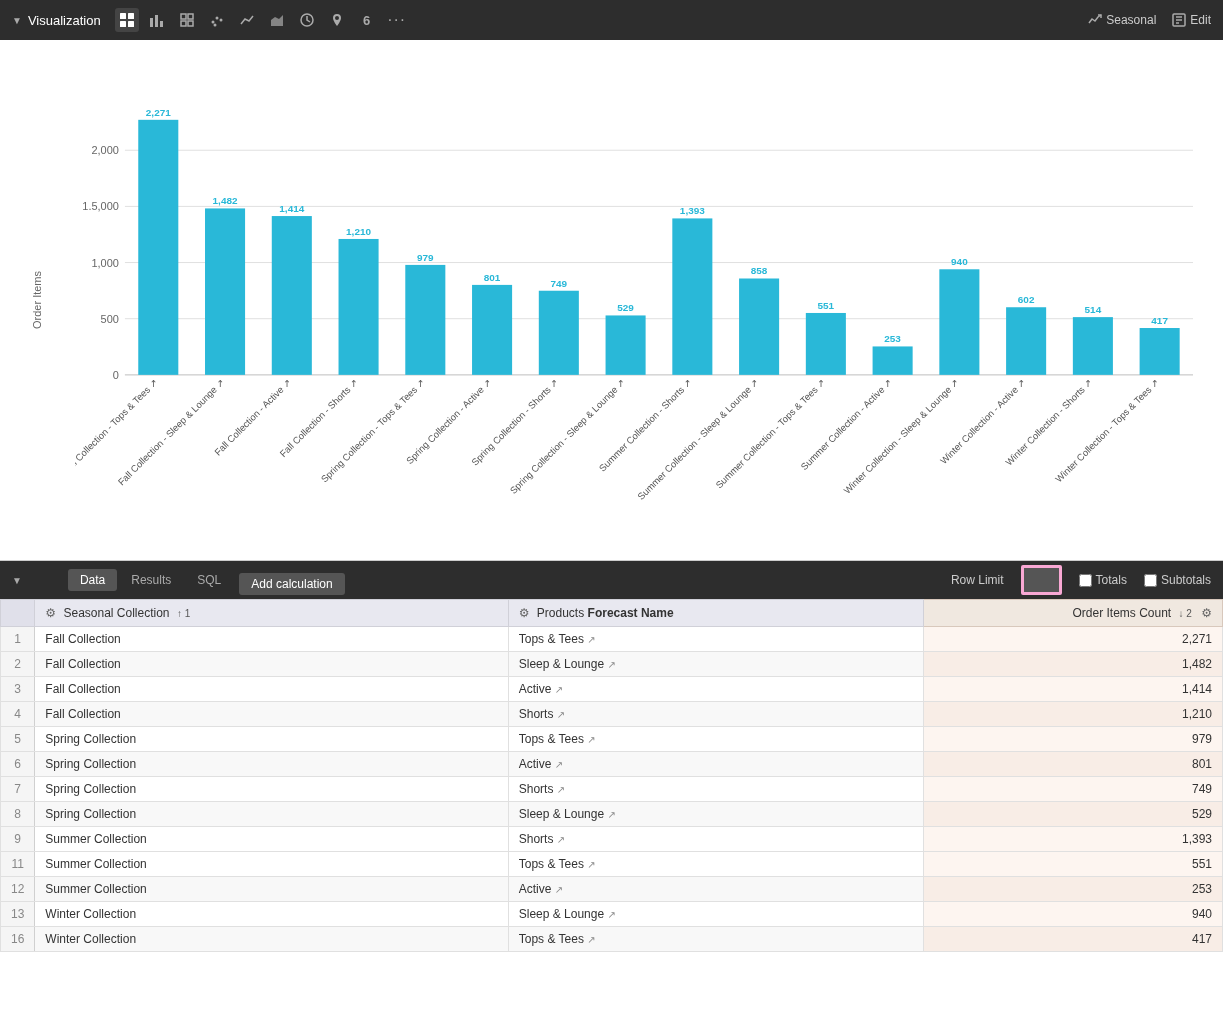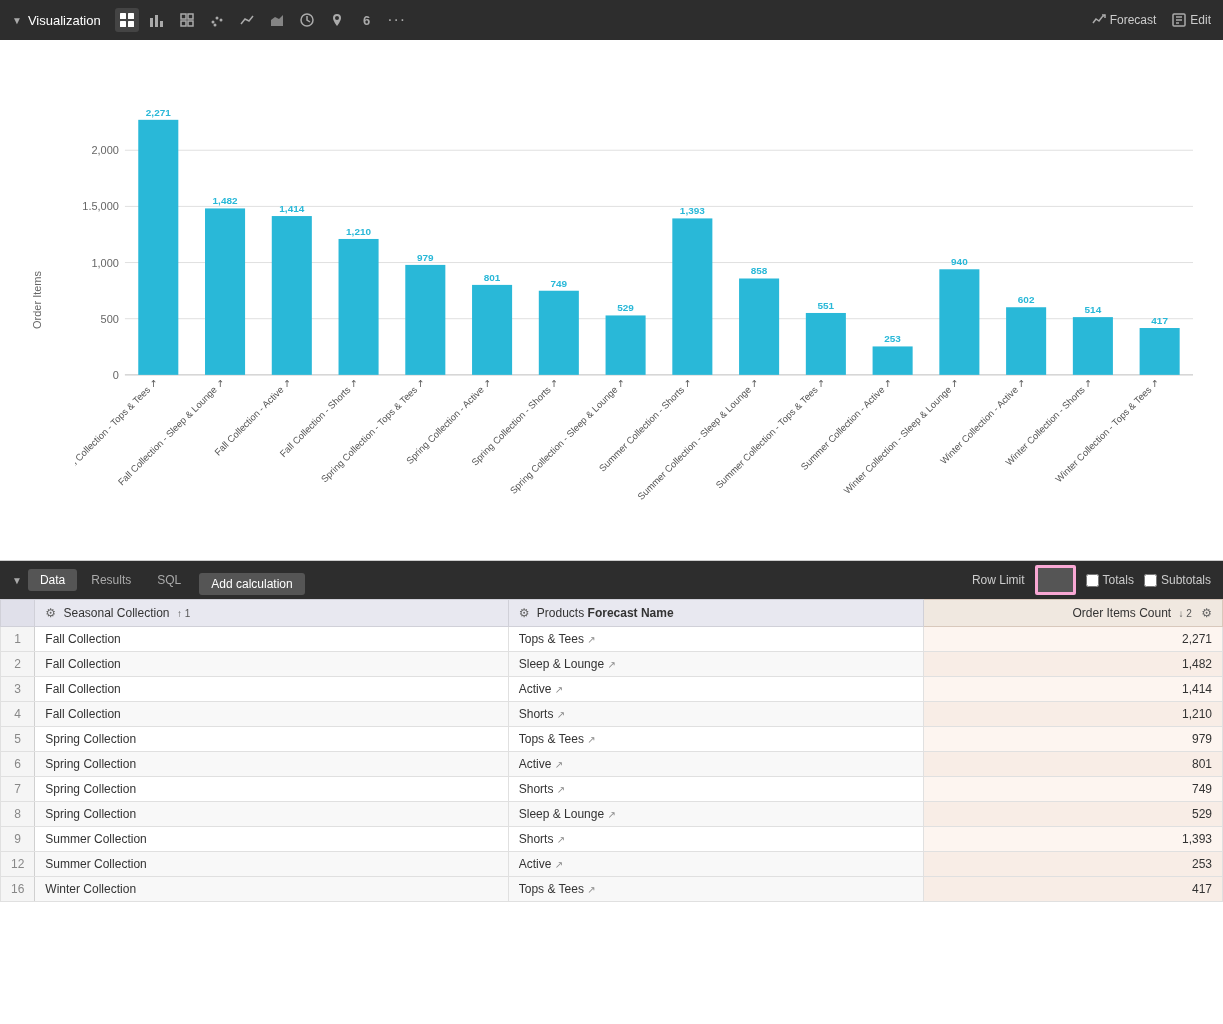--- a/index.html
+++ b/index.html
@@ -242,7 +242,7 @@
           <polyline points="1,10 4,6 7,8 10,4 13,2"></polyline>
           <polyline points="10,2 13,2 13,5"></polyline>
         </svg>
-      <span>Forecast</span>
+      <span>Seasonal</span>
     </div>
     <div class="toolbar-btn">
       <svg width="14" height="14" viewBox="0 0 14 14" fill="none" stroke="#aaa" stroke-width="1.5">

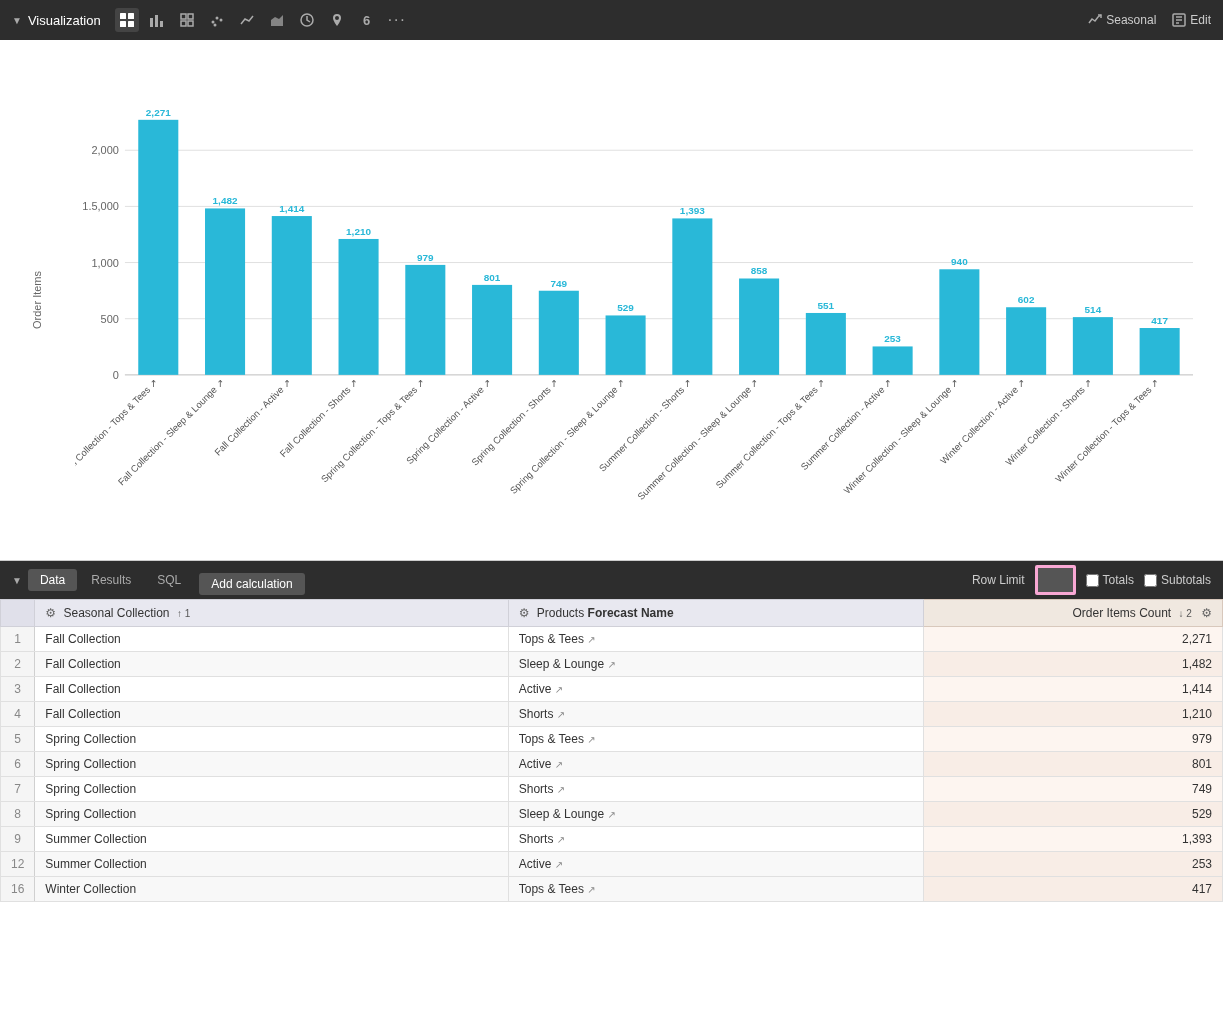--- a/index.html
+++ b/index.html
@@ -97,6 +97,7 @@
     .data-tab.active {
       background: #555;
       color: #fff;
+      margin-left: 40px;
     }
     .data-tab-add {
       background: #555;

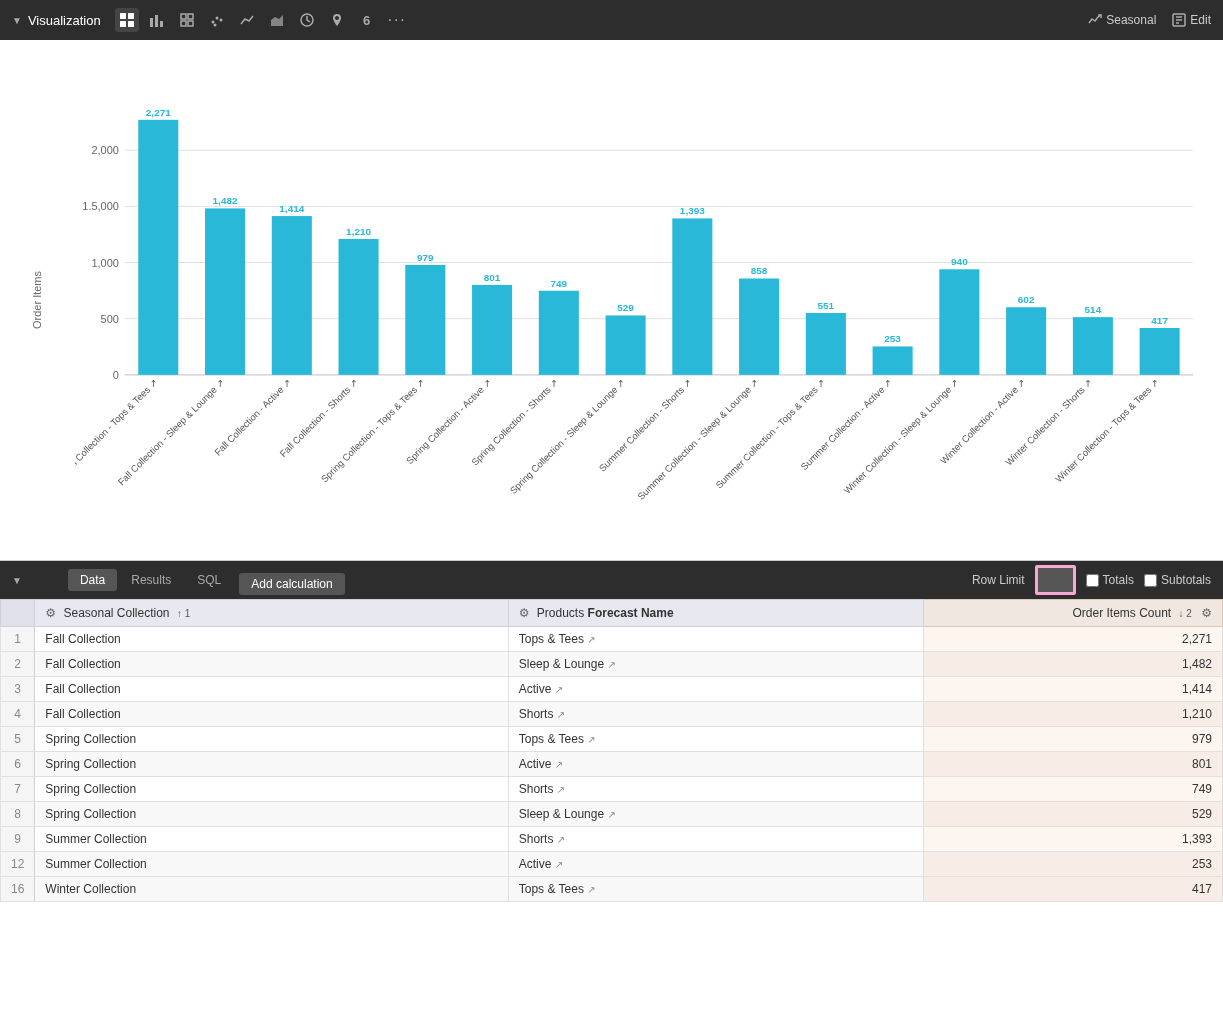--- a/index.html
+++ b/index.html
@@ -113,7 +113,7 @@
       margin-left: auto;
       display: flex;
       align-items: center;
-      gap: 10px;
+      gap: 17px;
       color: #ccc;
       font-size: 12px;
     }

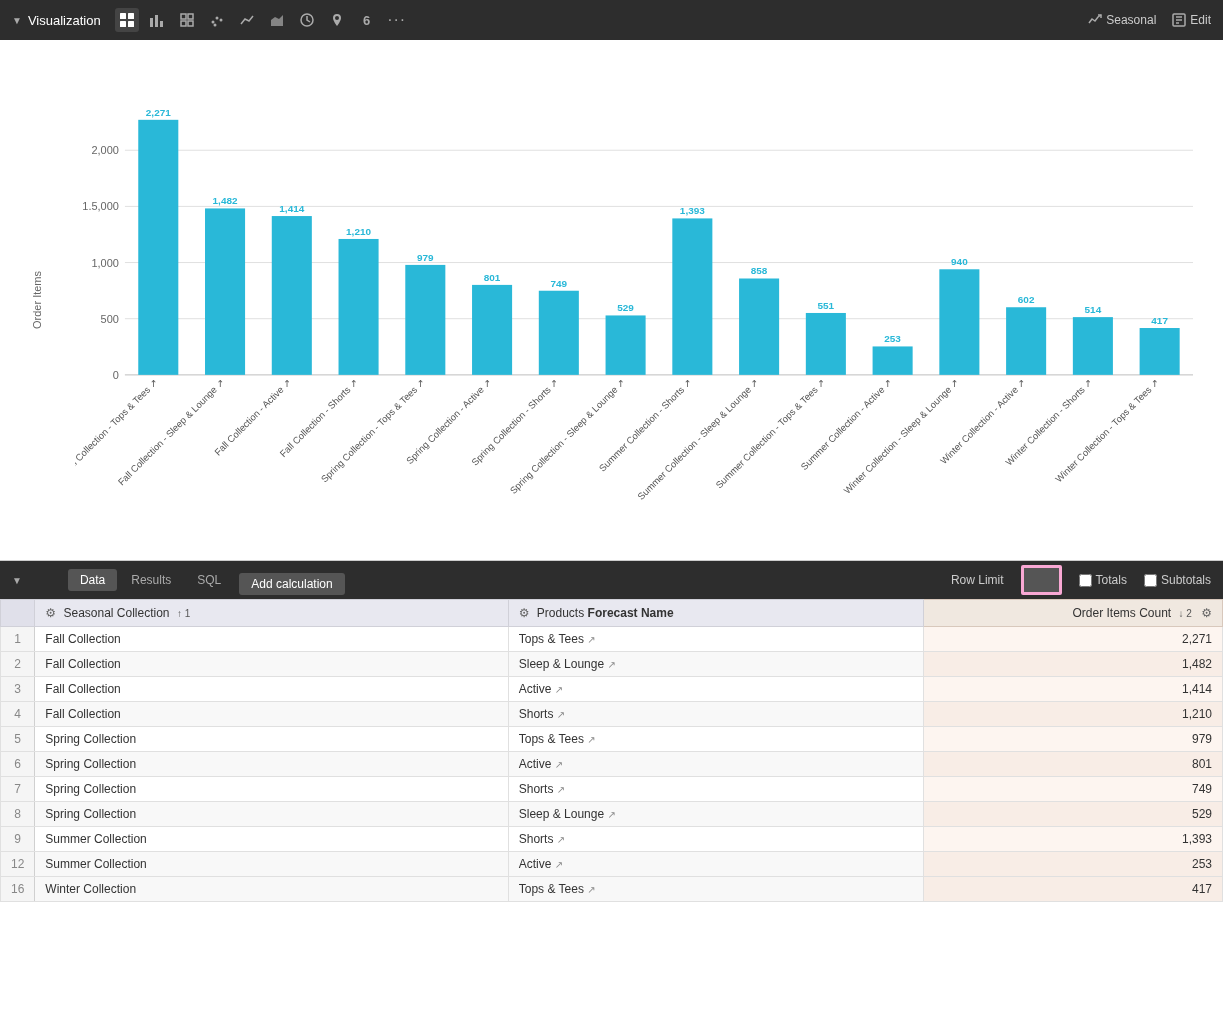--- a/index.html
+++ b/index.html
@@ -421,6 +421,12 @@
     <td class="numeric" style="background:#fdf5f0;">1,393</td>
   </tr>
         <tr>
+    <td class="row-num" style="text-align:center;color:#888;background:#f5f5f5;">11</td>
+    <td style="background:#fff;">Summer Collection</td>
+    <td style="background:#fff;">Tops &amp; Tees <span style="font-size:10px;color:#888;">↗</span></td>
+    <td class="numeric" style="background:#fdf5f0;">551</td>
+  </tr>
+        <tr>
     <td class="row-num" style="text-align:center;color:#888;background:#f5f5f5;">12</td>
     <td style="background:#f8f8f8;">Summer Collection</td>
     <td style="background:#f8f8f8;">Active <span style="font-size:10px;color:#888;">↗</span></td>

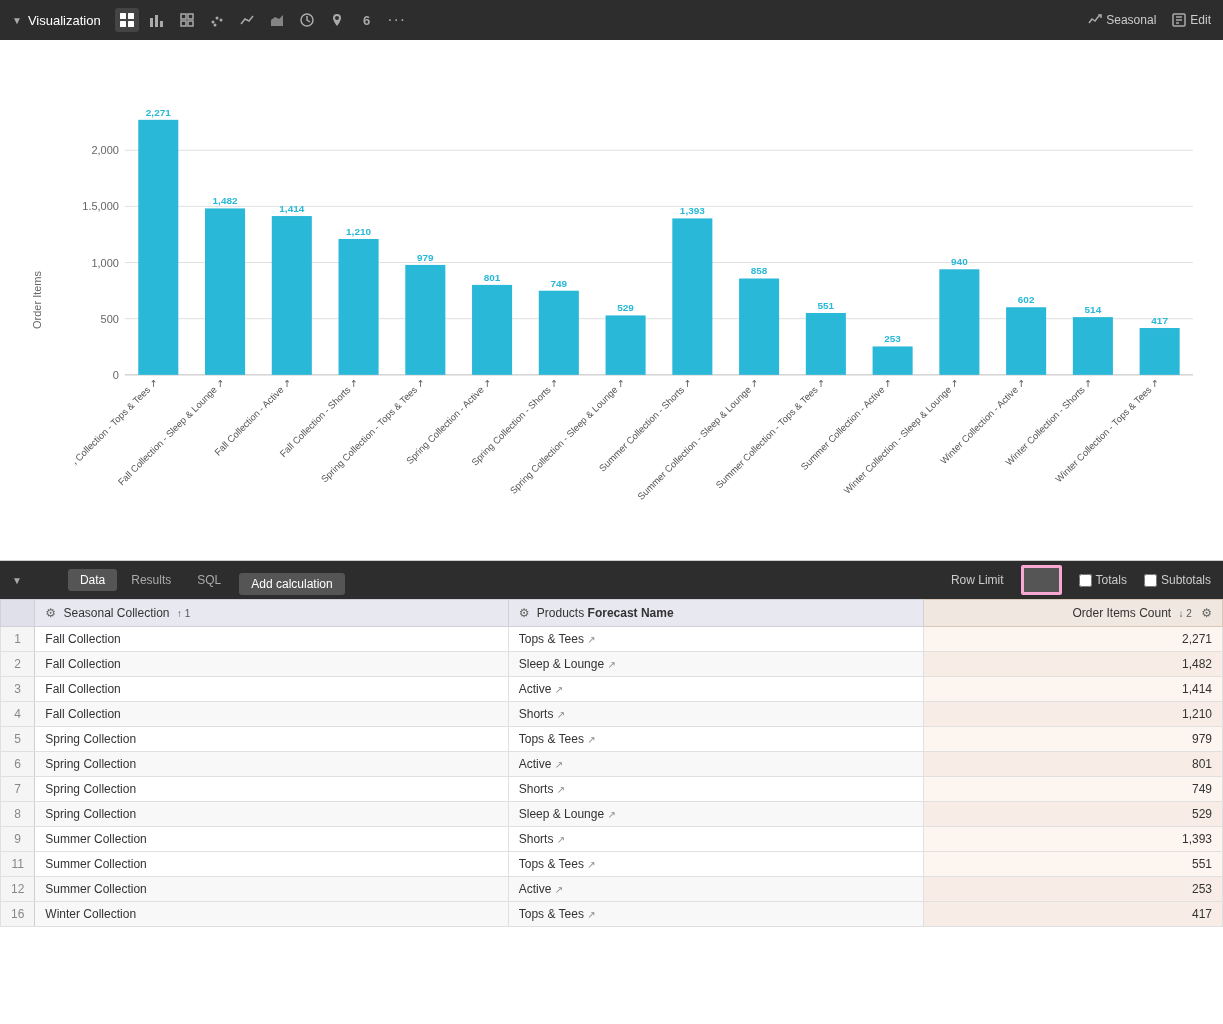--- a/index.html
+++ b/index.html
@@ -433,6 +433,12 @@
     <td class="numeric" style="background:#f8ede6;">253</td>
   </tr>
         <tr>
+    <td class="row-num" style="text-align:center;color:#888;background:#f5f5f5;">13</td>
+    <td style="background:#fff;">Winter Collection</td>
+    <td style="background:#fff;">Sleep &amp; Lounge <span style="font-size:10px;color:#888;">↗</span></td>
+    <td class="numeric" style="background:#fdf5f0;">940</td>
+  </tr>
+        <tr>
     <td class="row-num" style="text-align:center;color:#888;background:#f5f5f5;">16</td>
     <td style="background:#f8f8f8;">Winter Collection</td>
     <td style="background:#f8f8f8;">Tops &amp; Tees <span style="font-size:10px;color:#888;">↗</span></td>

